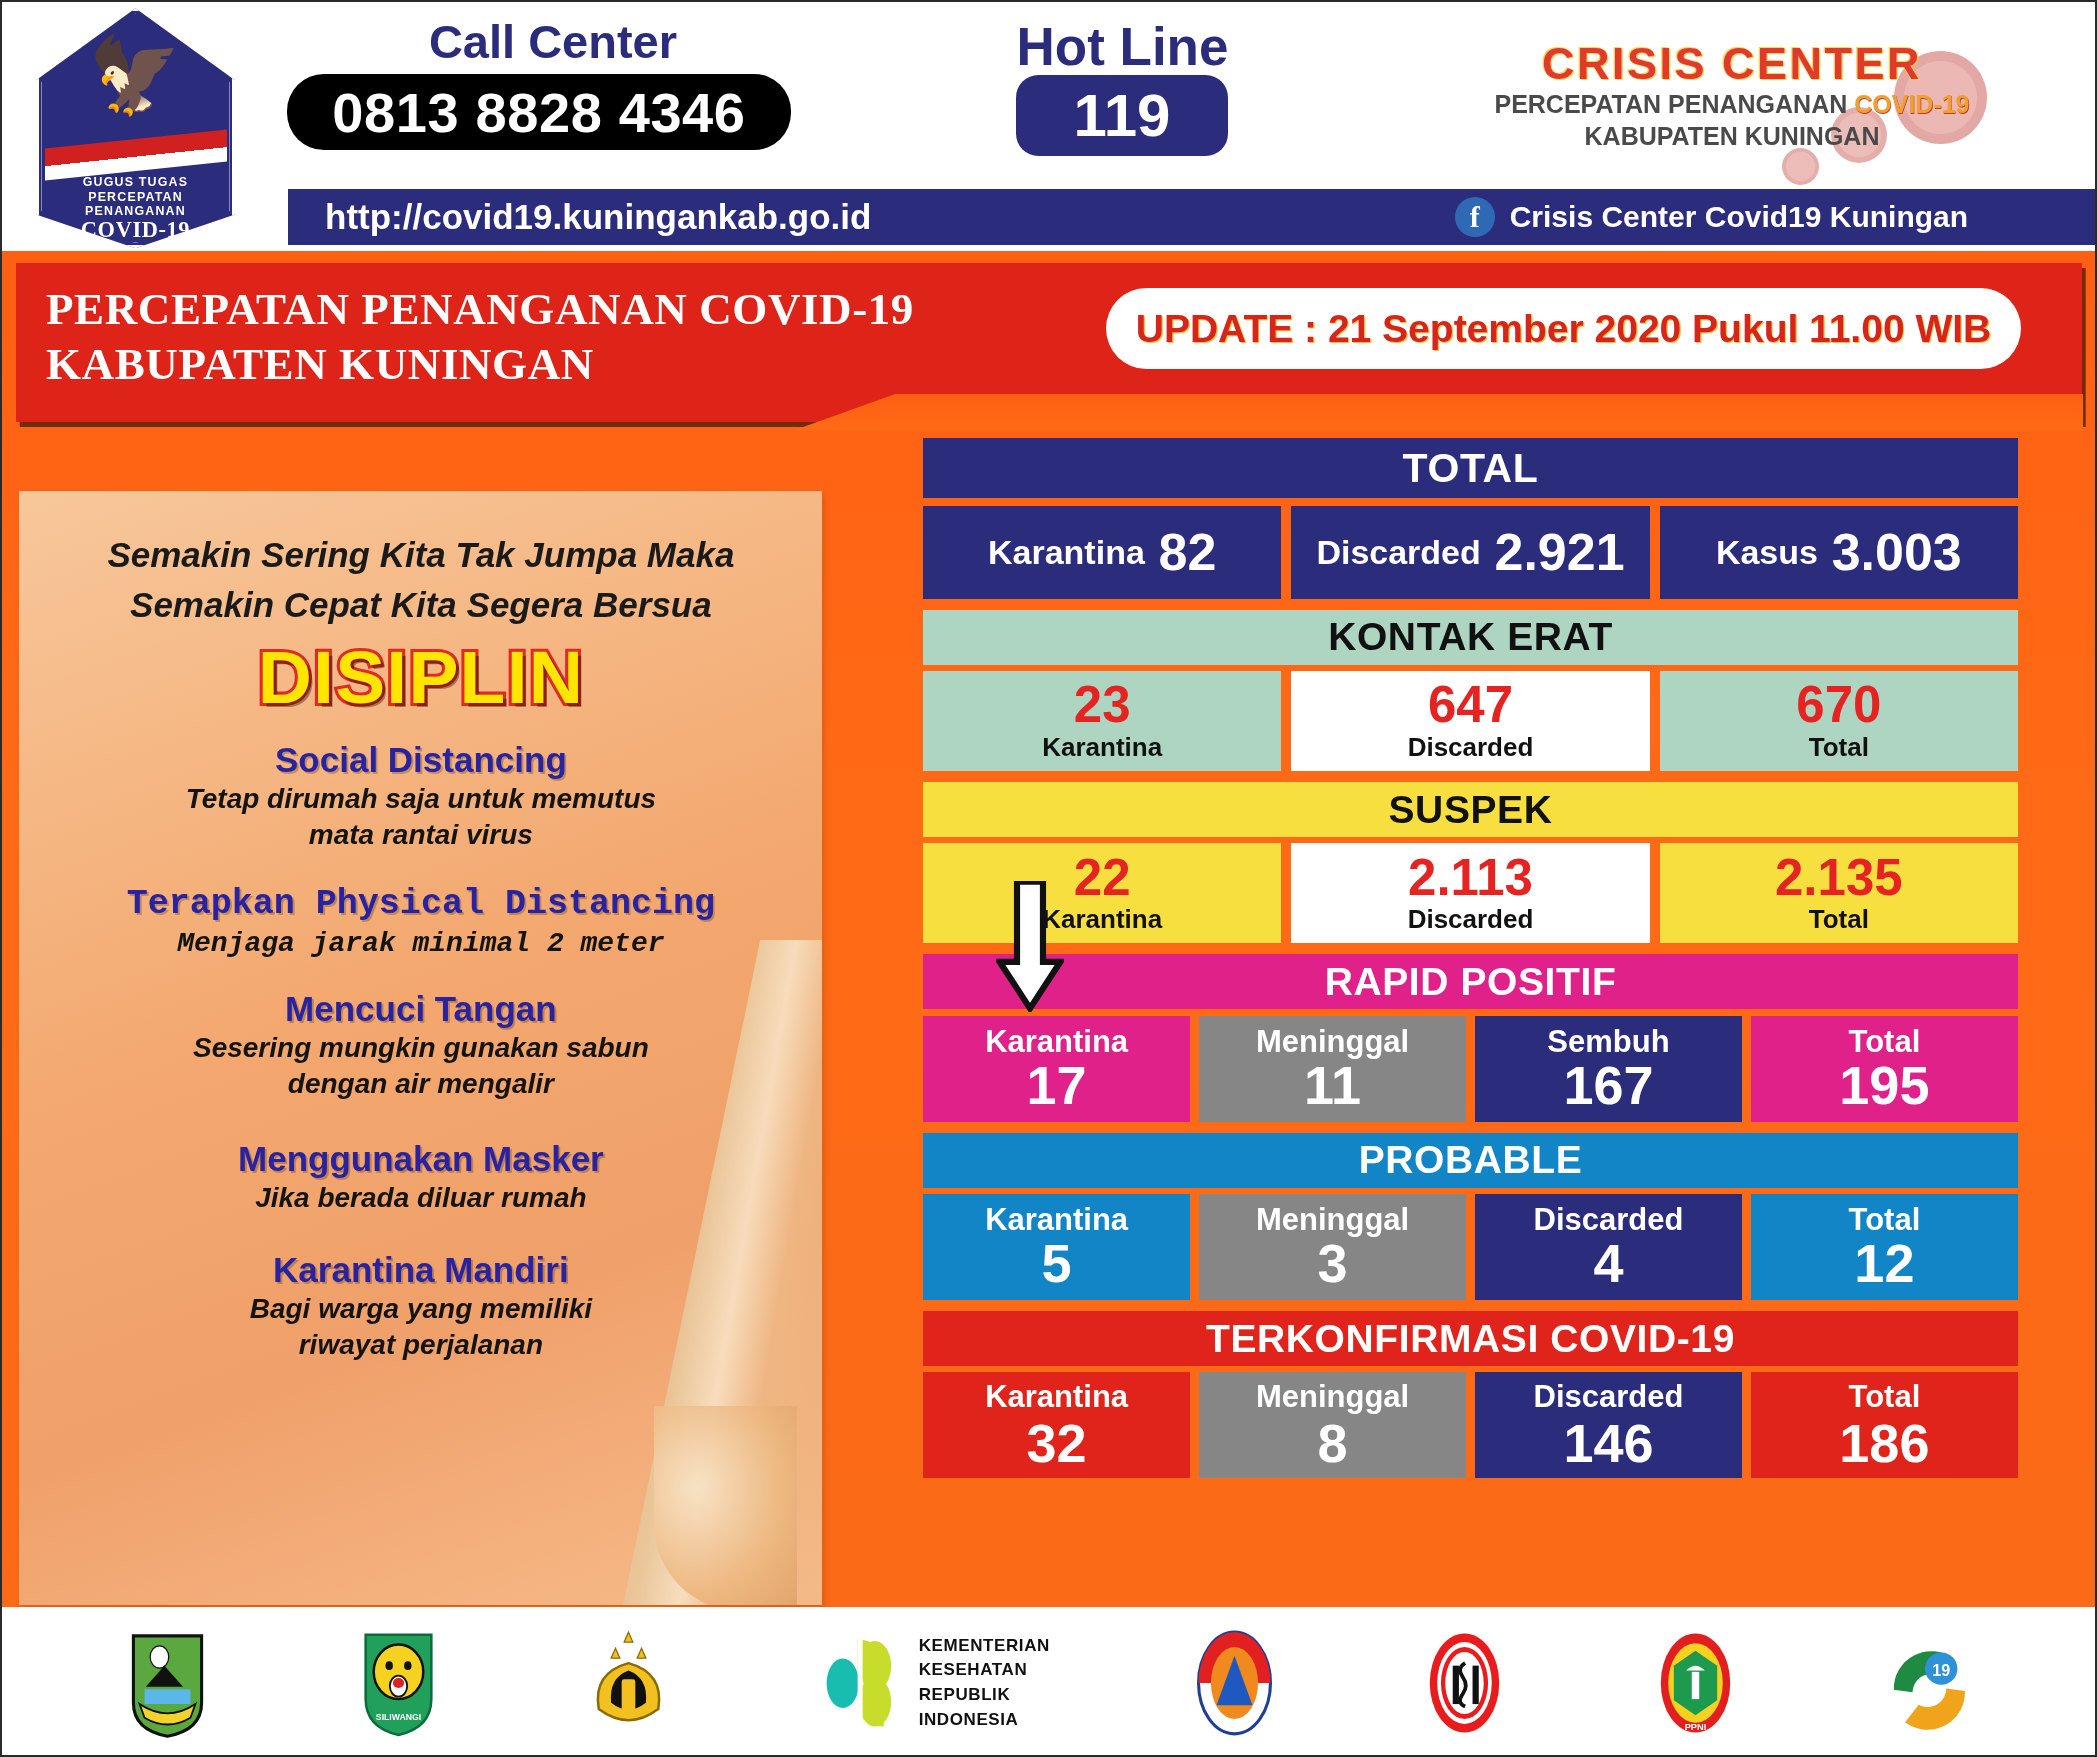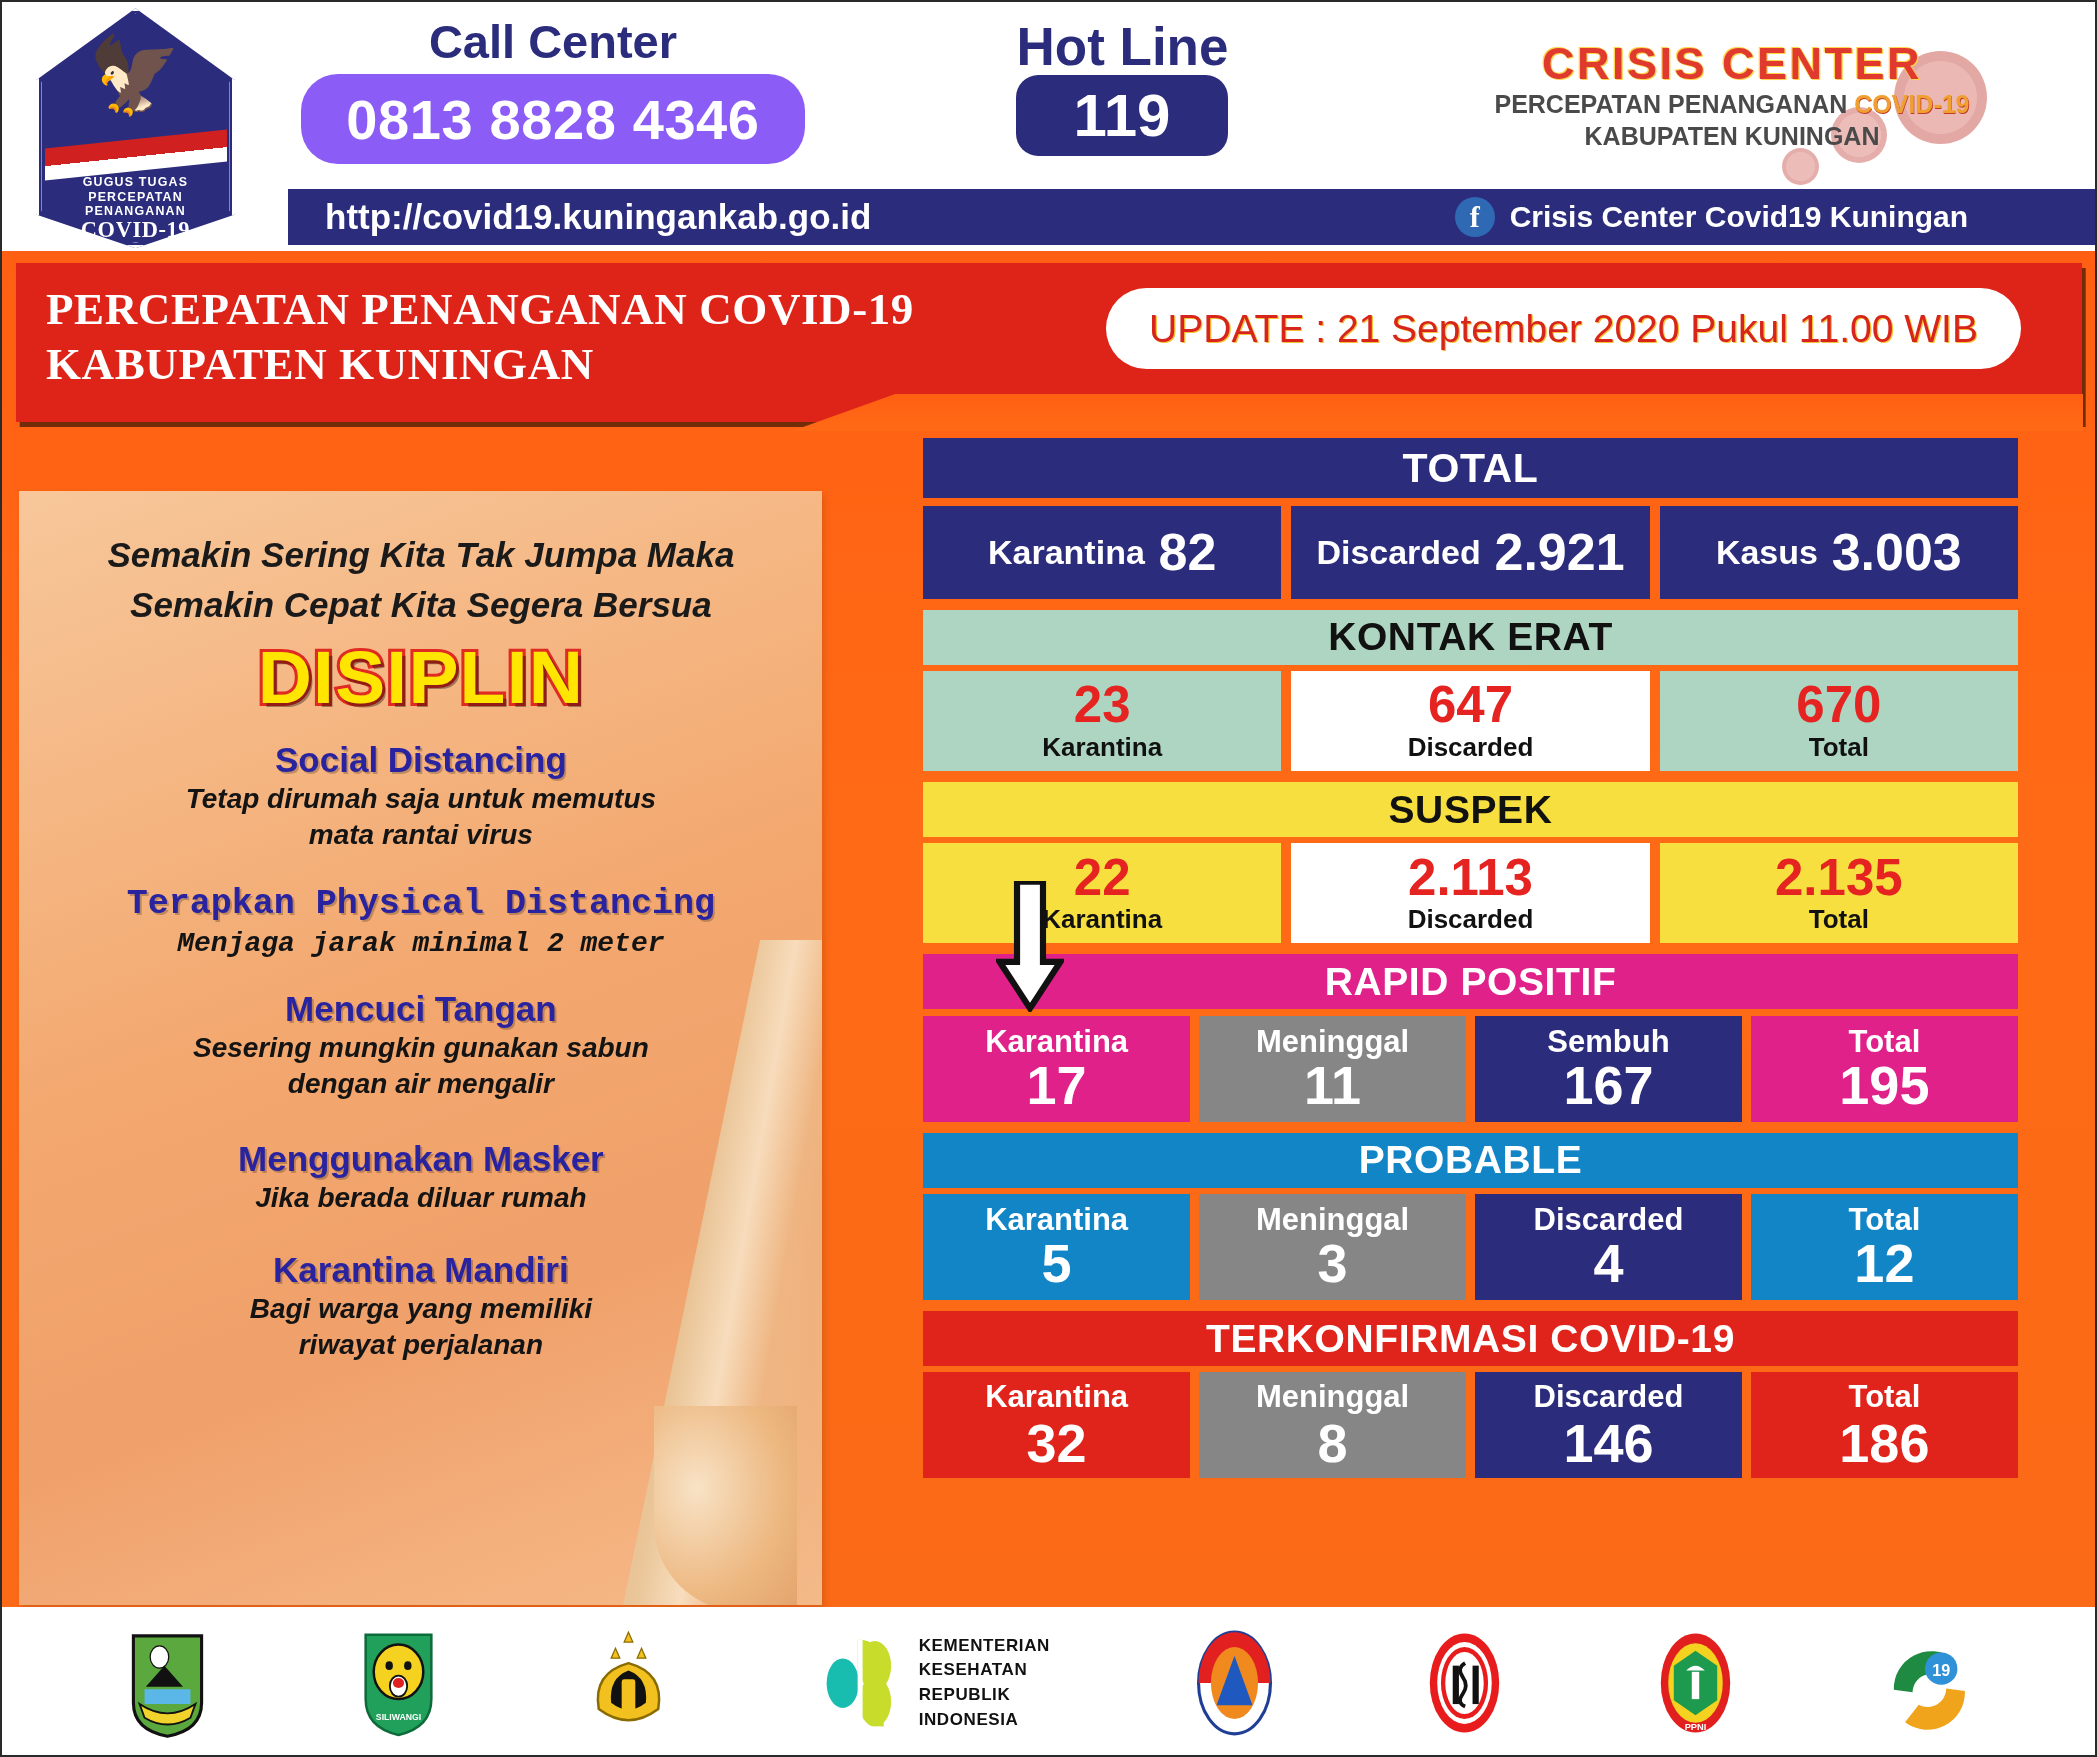--- a/index.html
+++ b/index.html
@@ -61,8 +61,8 @@
     font-size:47px;font-weight:bold;color:#2b2c7c;
   }
   .callcenter-pill{
-    position:absolute;left:299px;top:72px;width:504px;height:90px;
-    background:#8b5cf6;border-radius:37px;
+    position:absolute;left:285px;top:72px;width:504px;height:76px;
+    background:#000000;border-radius:37px;
     display:flex;align-items:center;justify-content:center;
   }
   .callcenter-number{

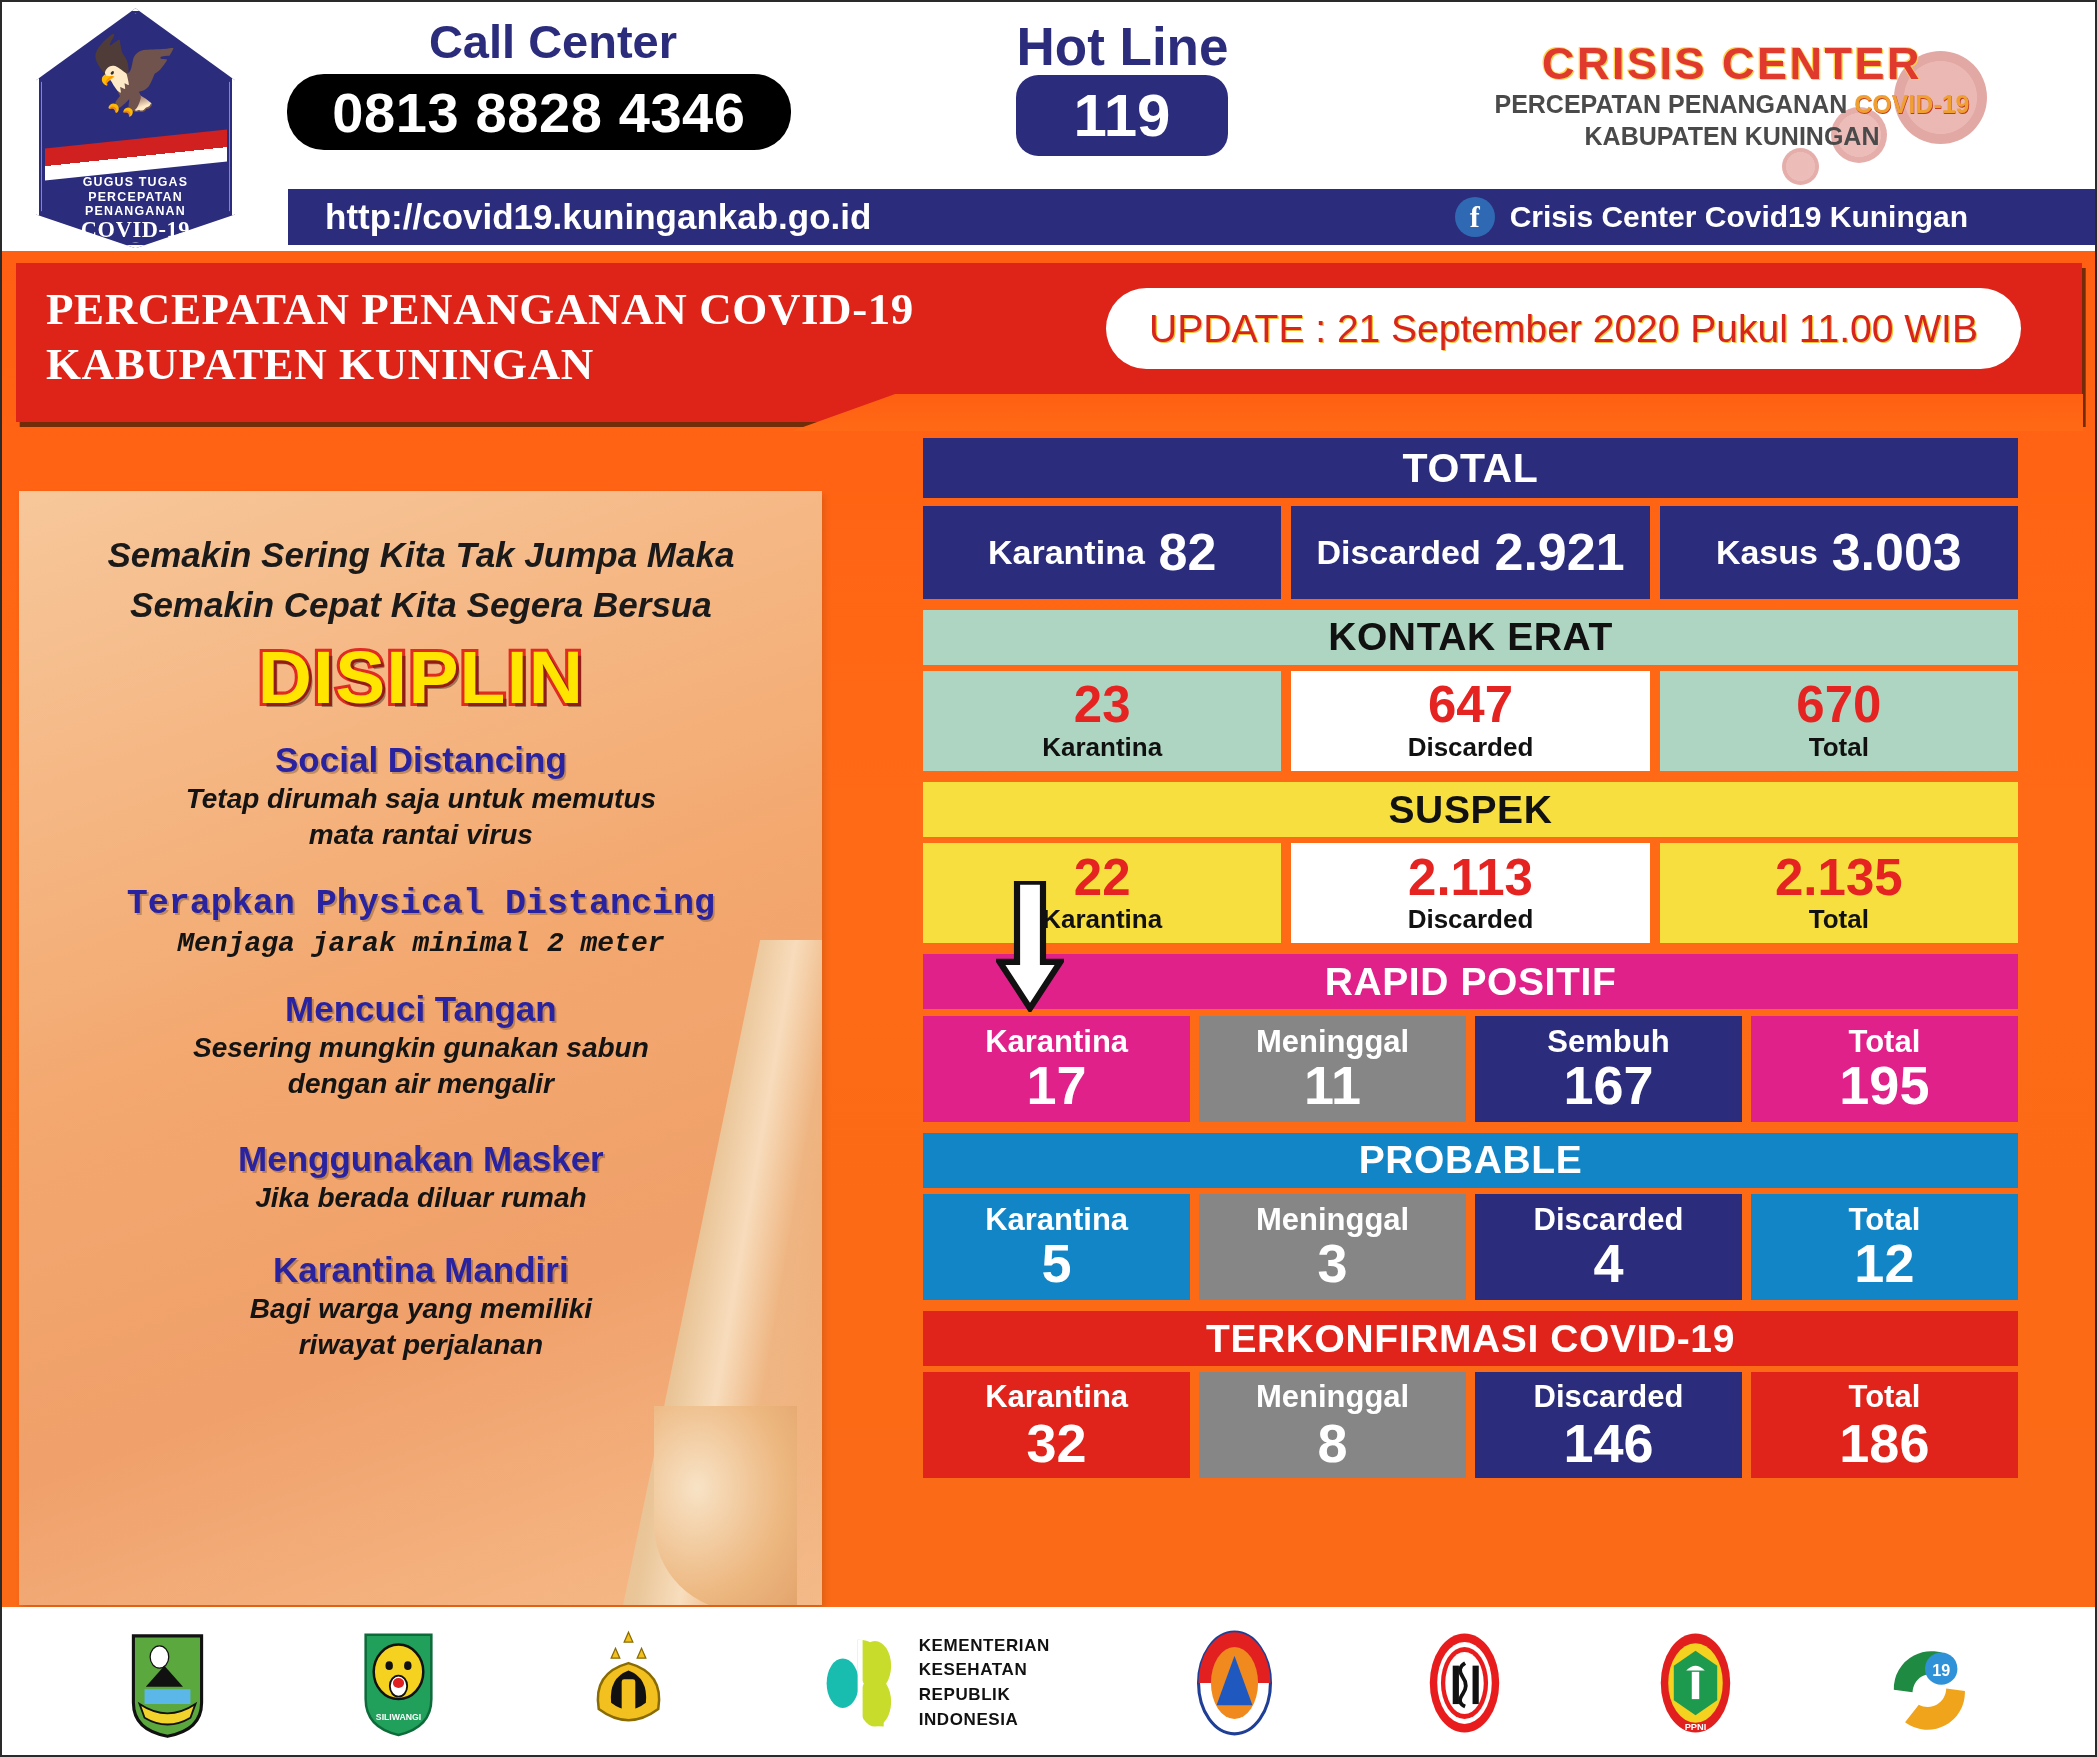--- a/index.html
+++ b/index.html
@@ -152,7 +152,7 @@
     display:flex;align-items:center;justify-content:center;
   }
   .update-text{
-    font-size:39px;font-weight:normal;color:#d7251b;
+    font-size:39px;font-weight:bold;color:#d7251b;
     text-shadow:1.2px 1.2px 0 #f5c23a;
   }
 

